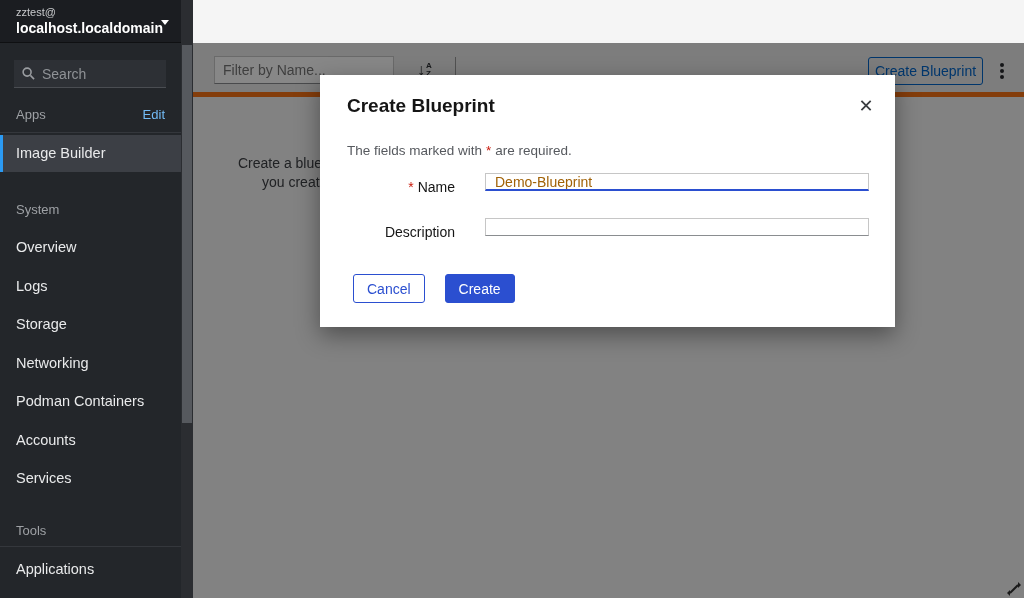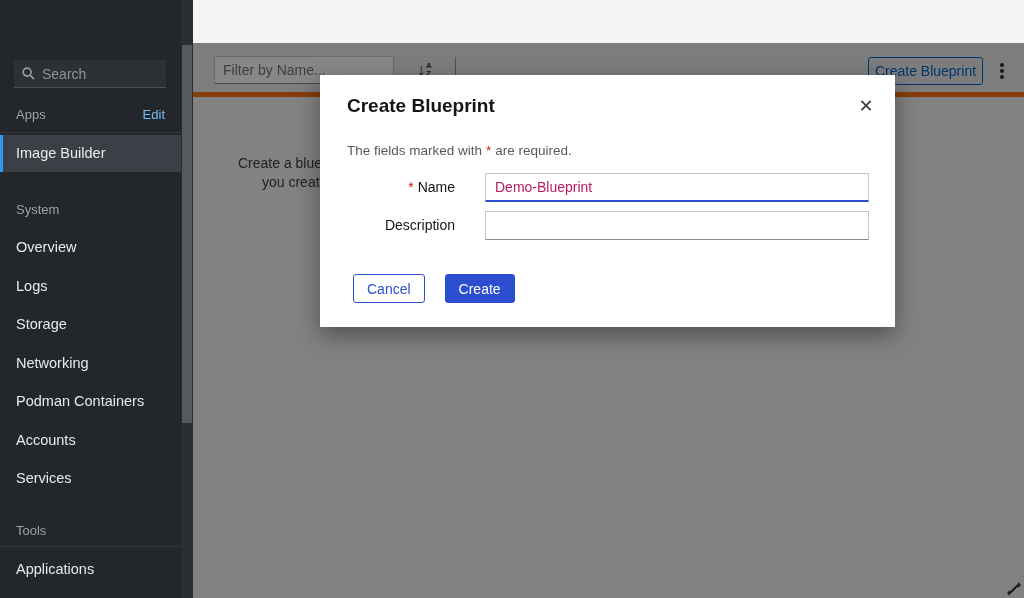--- a/index.html
+++ b/index.html
@@ -140,6 +140,11 @@
 <div id="app">
 
   <nav class="sidebar">
+    <div class="host-block">
+      <div class="host-user">zztest@</div>
+      <div class="host-name">localhost.localdomain</div>
+      <span class="caret host-caret"></span>
+    </div>
 
     <div class="side-search">
       <svg width="13" height="13" viewBox="0 0 14 14">

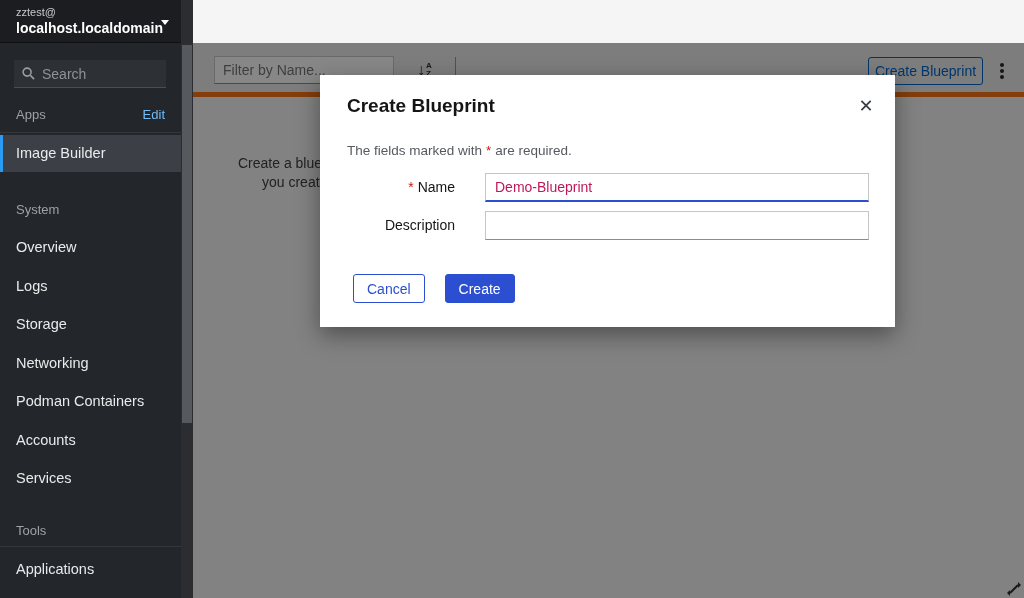--- a/index.html
+++ b/index.html
@@ -119,9 +119,9 @@
   .form-label { position: absolute; left: 0; top: 0; width: 135px; height: 29px;
                 text-align: right; font-size: 14px; color: #151515; line-height: 29px; }
   .form-label .req-star { margin: 0 4px 0 0; }
-  .form-input { position: absolute; left: 165px; top: 0; width: 384px; height: 29px;
+  .form-input { position: absolute; left: 165px; top: 0; width: 384px; height: 18px;
                 border: 1px solid #c6c6c6; border-bottom: 1px solid #8a8d90;
-                padding: 0 9px; font-size: 14px; color: #be185d;
+                padding: 0 9px; font-size: 14px; color: #a16207;
                 font-family: "Liberation Sans", sans-serif; }
   .form-input:disabled { background: #ffffff; }
   .input-focused { border-bottom: 2px solid #2b4fd0; outline: none; }

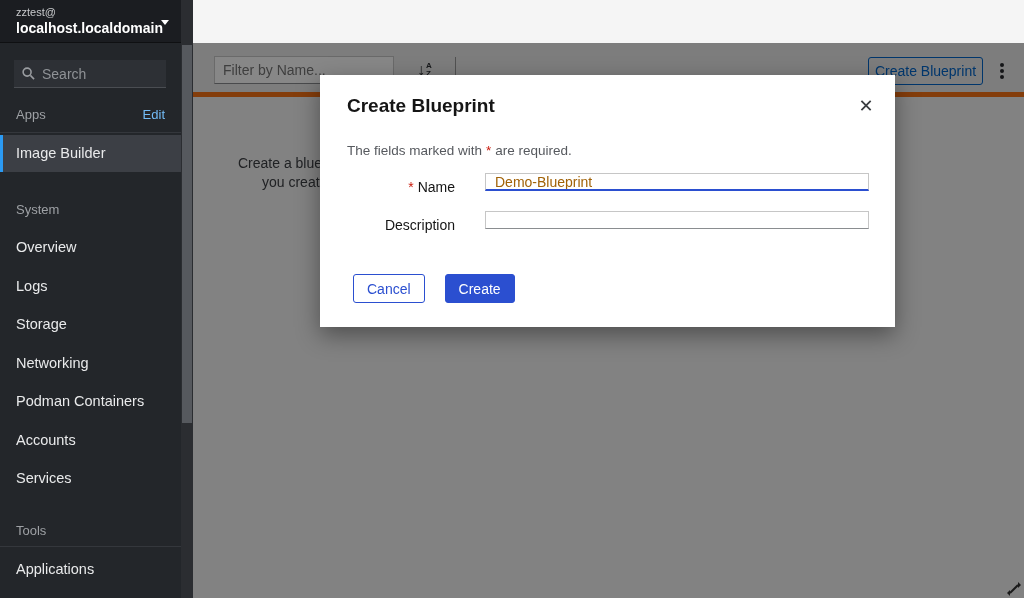--- a/index.html
+++ b/index.html
@@ -115,7 +115,7 @@
   .req-star { color: #c9190b; margin: 0 4px; }
   .form-row { position: absolute; left: 0; width: 575px; height: 29px; }
   .row-name { top: 98px; }
-  .row-desc { top: 136px; padding-left: 44px; }
+  .row-desc { top: 143px; padding-left: 44px; }
   .form-label { position: absolute; left: 0; top: 0; width: 135px; height: 29px;
                 text-align: right; font-size: 14px; color: #151515; line-height: 29px; }
   .form-label .req-star { margin: 0 4px 0 0; }

